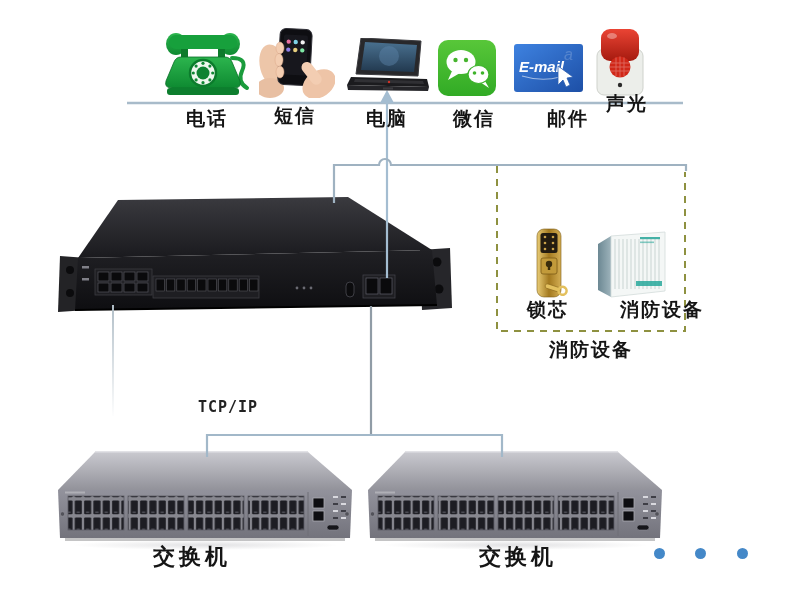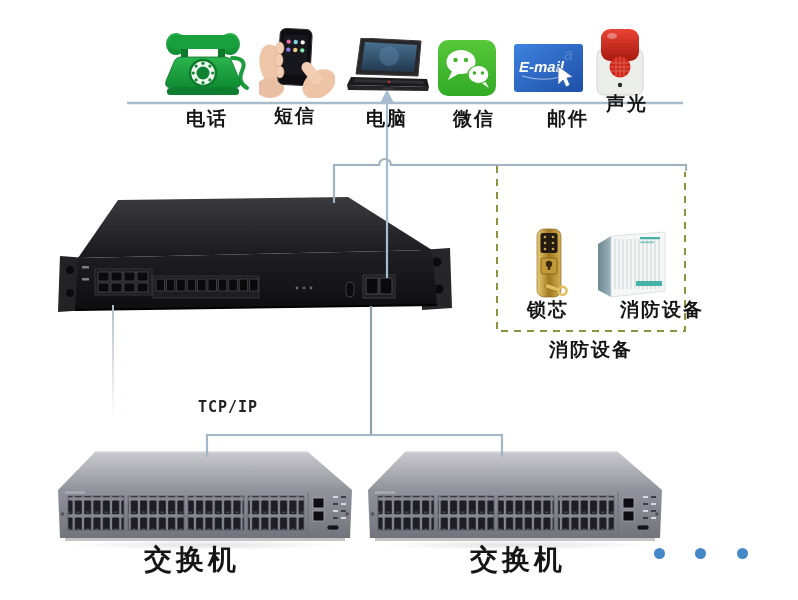--- a/index.html
+++ b/index.html
@@ -11,7 +11,7 @@
   .lbl{position:absolute;transform:translateX(-50%);z-index:4;font-size:19px;
        letter-spacing:2px;color:#151515;white-space:nowrap;line-height:1.1;font-weight:bold;}
   .lbl-mid{letter-spacing:1px;}
-  .lbl-lg{font-size:28px;letter-spacing:4px;}
+  .lbl-lg{font-size:22px;letter-spacing:4px;}
   .lbl-mono{font-family:"DejaVu Sans Mono","Liberation Mono",monospace;
             font-size:15px;letter-spacing:1px;color:#222;}
   .dot{position:absolute;width:11px;height:11px;border-radius:50%;

